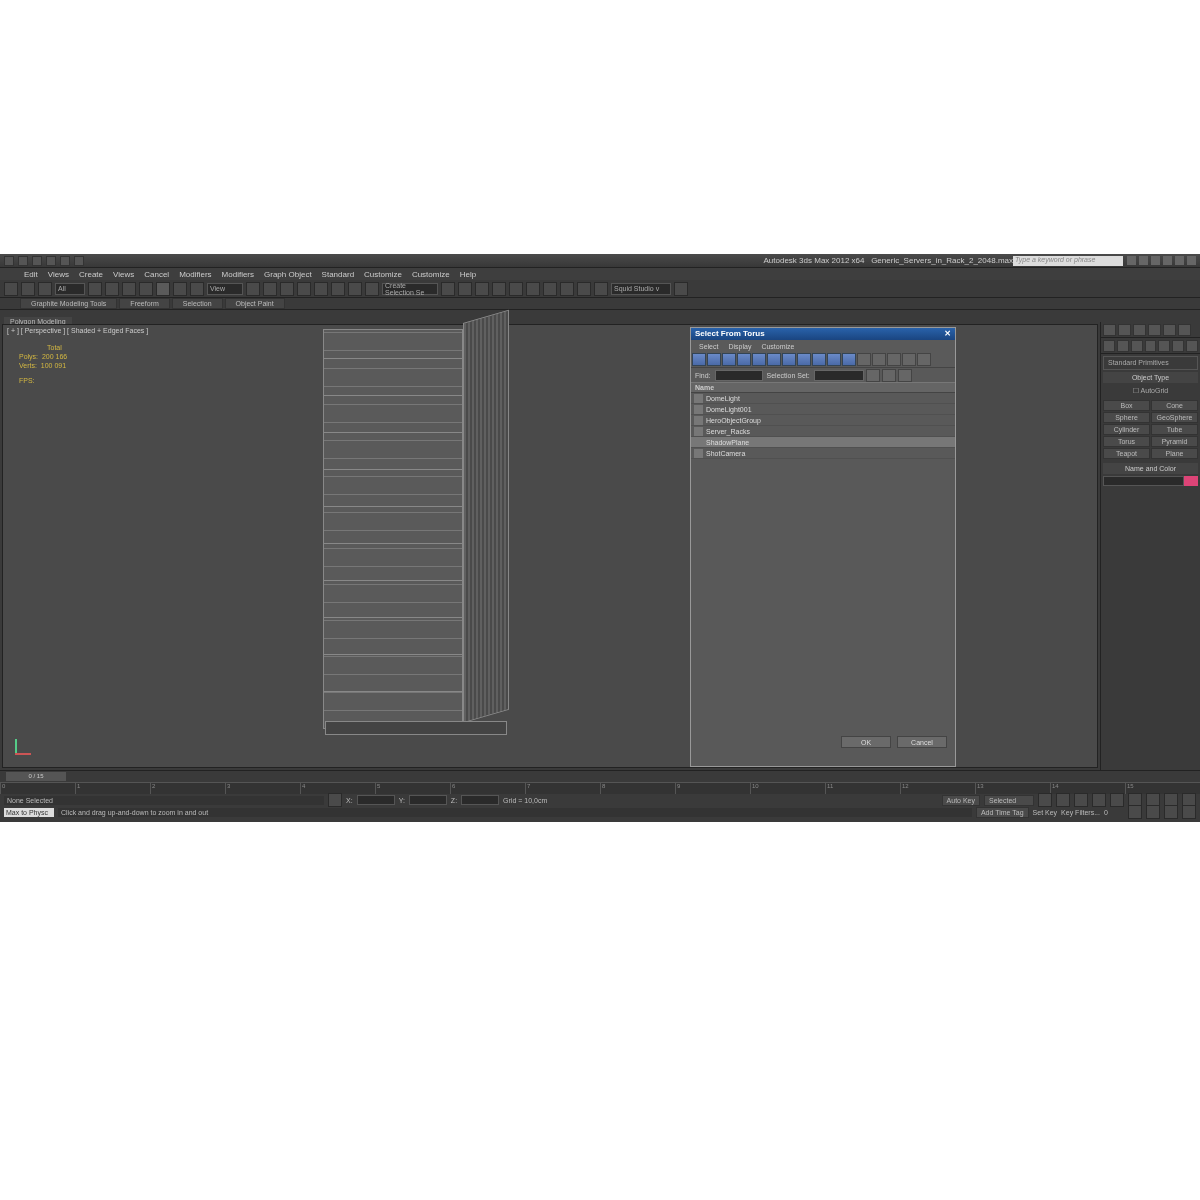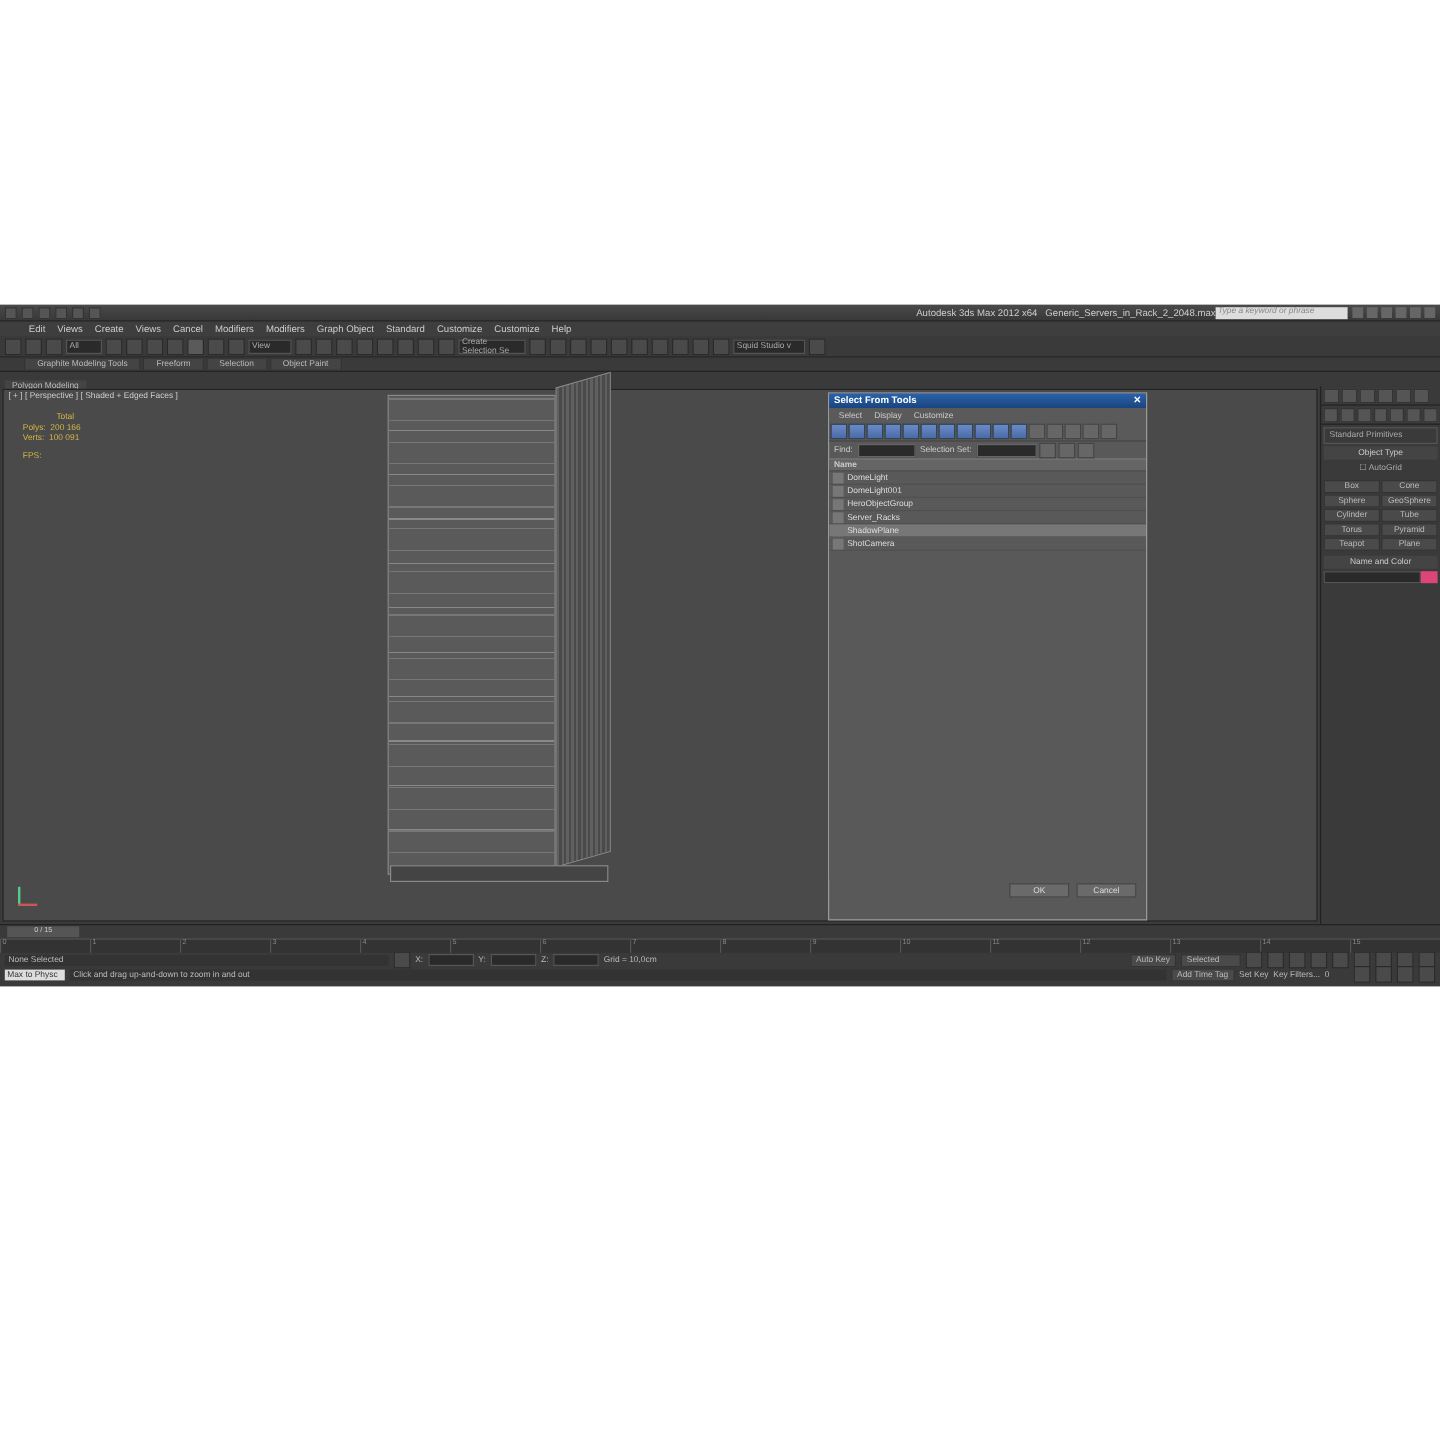--- a/index.html
+++ b/index.html
@@ -282,7 +282,7 @@
 
   <div class="sfs">
     <div class="sfs-title">
-      <span>Select From Tools</span>
+      <span>Select From Torus</span>
         <span>✕</span>
     </div>
     <div class="sfs-menu">

